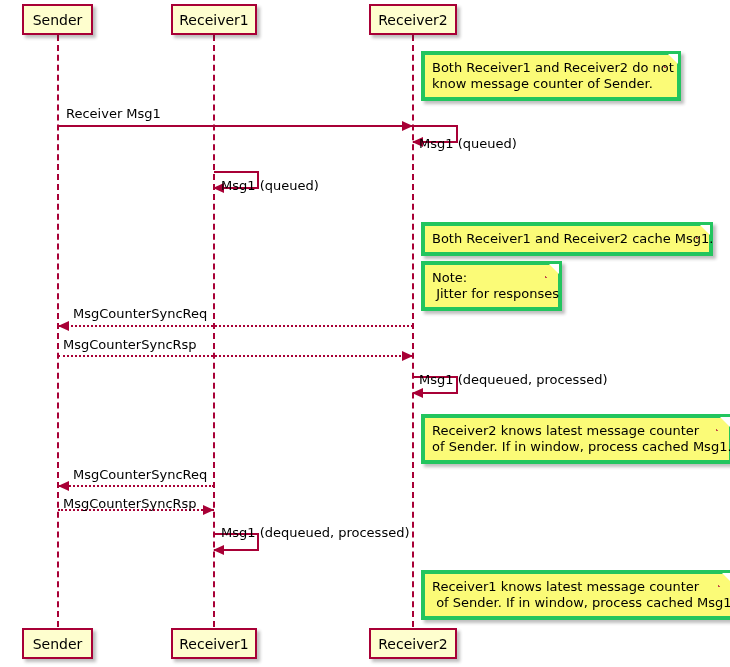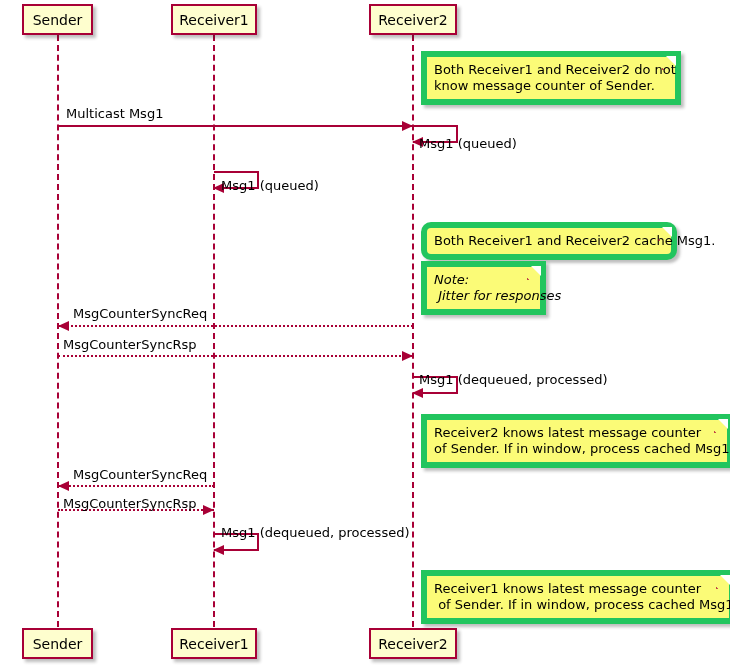--- a/index.html
+++ b/index.html
@@ -94,7 +94,7 @@
     position: absolute;
     box-sizing: border-box;
     background: #FBFB77;
-    border: 6px solid #22c55e;
+    border: 4px solid #22c55e;
     box-shadow: 3px 3px 3px rgba(40,40,40,0.30);
     color: #000000;
     font-size: 13px;

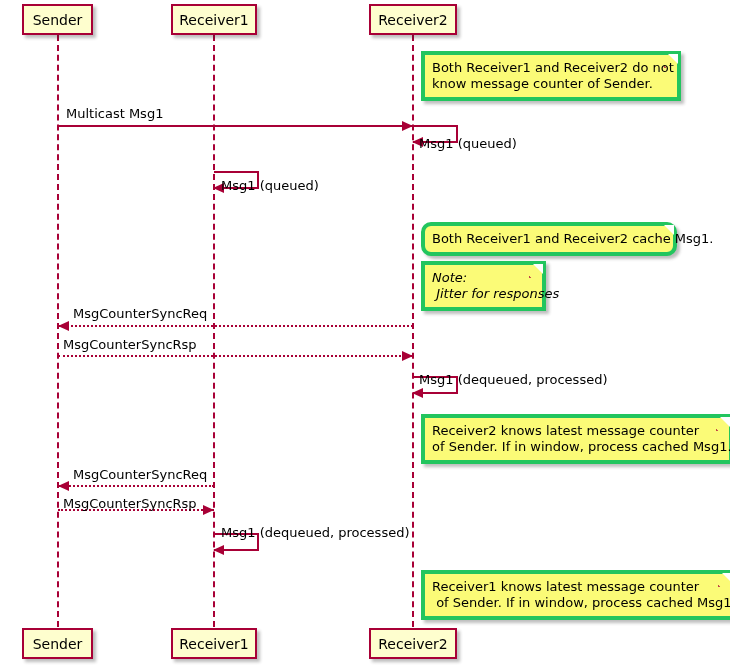--- a/index.html
+++ b/index.html
@@ -144,7 +144,7 @@
   <div class="layer" id="messages-layer">
       <div class="msg-line" style="left: 42px; top: 125px; width: 355px;"></div>
       <div class="arrow-head right" style="left: 386px; top: 121px;"></div>
-      <div class="msg-label" style="left: 50px; top: 107px;">Multicast Msg1</div>
+      <div class="msg-label" style="left: 50px; top: 107px;">Receiver Msg1</div>
       <div class="self-msg" style="left: 397px; top: 125px; width: 45px;"></div>
       <div class="arrow-head left" style="left: 396px; top: 137px;"></div>
       <div class="msg-label" style="left: 403px; top: 137px;">Msg1 (queued)</div>

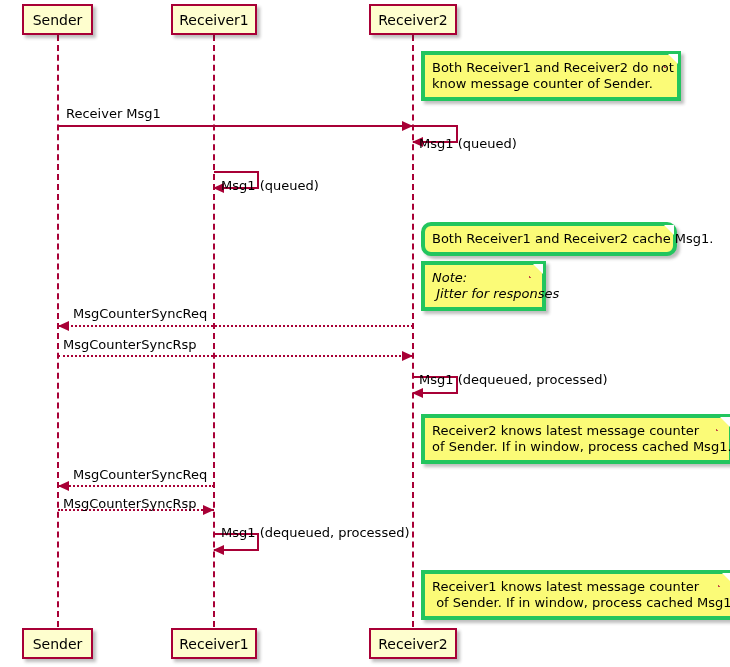--- a/index.html
+++ b/index.html
@@ -198,7 +198,7 @@
   <div class="layer" id="notes-layer">
       <div class="note" style="left: 405px; top: 51px; width: 260px; min-height: 42px;"><span>Both Receiver1 and Receiver2 do not
 know message counter of Sender.</span><span class="fold"></span><span class="fold-edge"></span></div>
-      <div class="note" style="left: 405px; top: 222px; width: 256px; min-height: 25px; border-radius: 10px;"><span>Both Receiver1 and Receiver2 cache Msg1.</span><span class="fold"></span><span class="fold-edge"></span></div>
+      <div class="note" style="left: 405px; top: 222px; width: 292px; min-height: 25px;"><span>Both Receiver1 and Receiver2 cache Msg1.</span><span class="fold"></span><span class="fold-edge"></span></div>
       <div class="note" style="left: 405px; top: 261px; width: 125px; min-height: 42px; font-style: italic;"><span>Note:
  Jitter for responses</span><span class="fold"></span><span class="fold-edge"></span></div>
       <div class="note" style="left: 405px; top: 414px; width: 312px; min-height: 42px;"><span>Receiver2 knows latest message counter

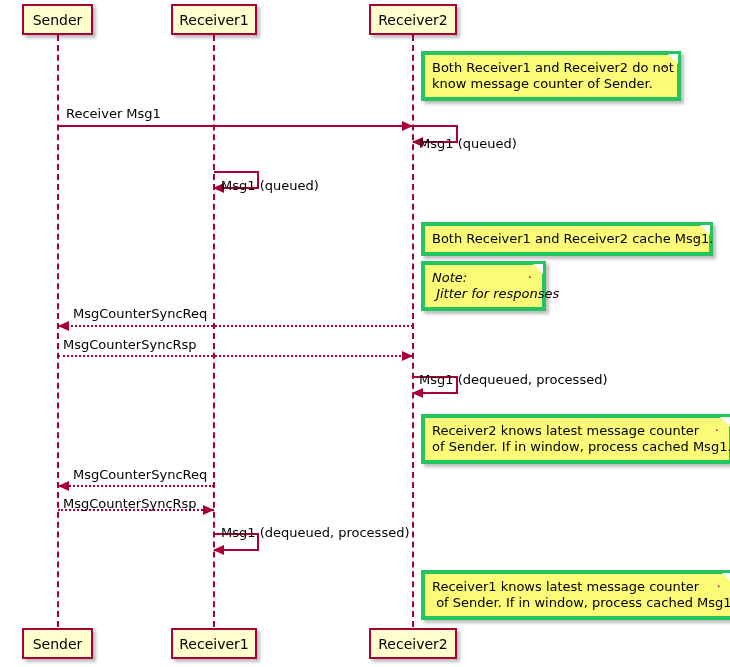--- a/index.html
+++ b/index.html
@@ -199,7 +199,7 @@
       <div class="note" style="left: 405px; top: 51px; width: 260px; min-height: 42px;"><span>Both Receiver1 and Receiver2 do not
 know message counter of Sender.</span><span class="fold"></span><span class="fold-edge"></span></div>
       <div class="note" style="left: 405px; top: 222px; width: 292px; min-height: 25px;"><span>Both Receiver1 and Receiver2 cache Msg1.</span><span class="fold"></span><span class="fold-edge"></span></div>
-      <div class="note" style="left: 405px; top: 261px; width: 125px; min-height: 42px; font-style: italic;"><span>Note:
+      <div class="note" style="left: 405px; top: 261px; width: 141px; min-height: 42px;"><span>Note:
  Jitter for responses</span><span class="fold"></span><span class="fold-edge"></span></div>
       <div class="note" style="left: 405px; top: 414px; width: 312px; min-height: 42px;"><span>Receiver2 knows latest message counter
 of Sender. If in window, process cached Msg1.</span><span class="fold"></span><span class="fold-edge"></span></div>

